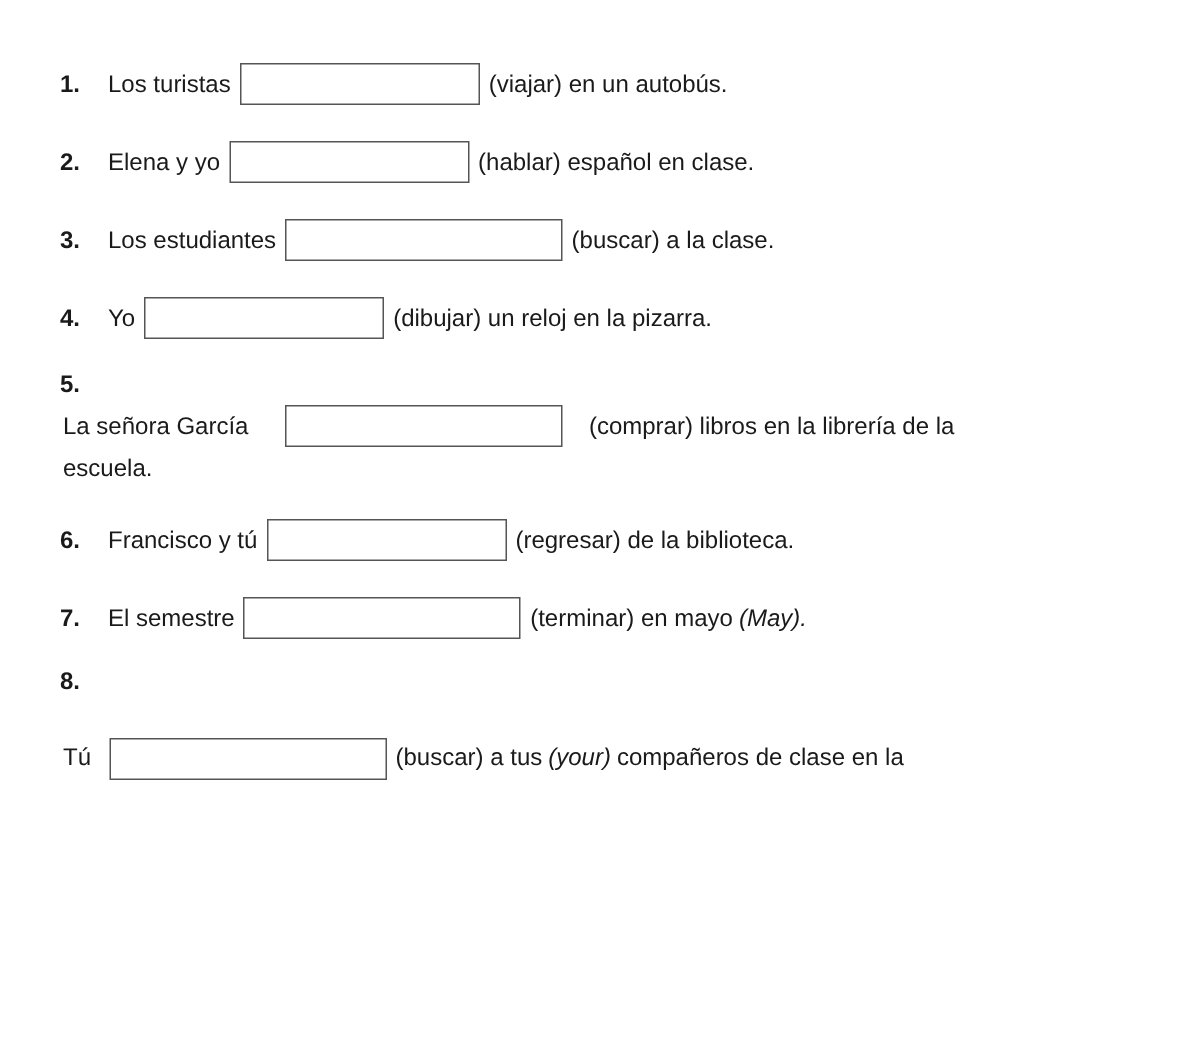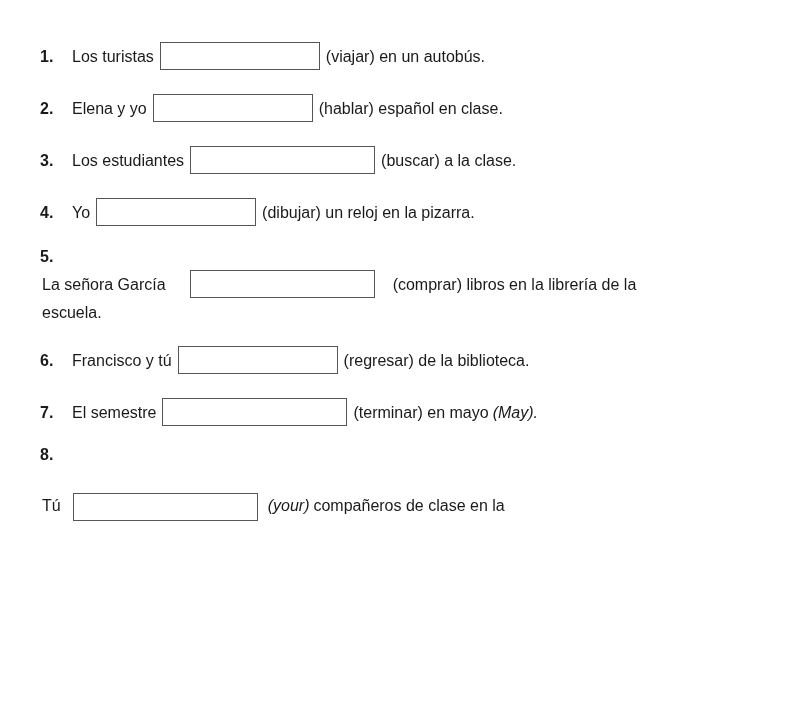--- a/index.html
+++ b/index.html
@@ -93,7 +93,7 @@
     .item-8-block .sentence-line {
       display: flex;
       flex-wrap: wrap;
-      align-items: flex-end;
+      align-items: flex-start;
       line-height: 1.8;
       padding-left: 2px;
       margin-top: 28px;

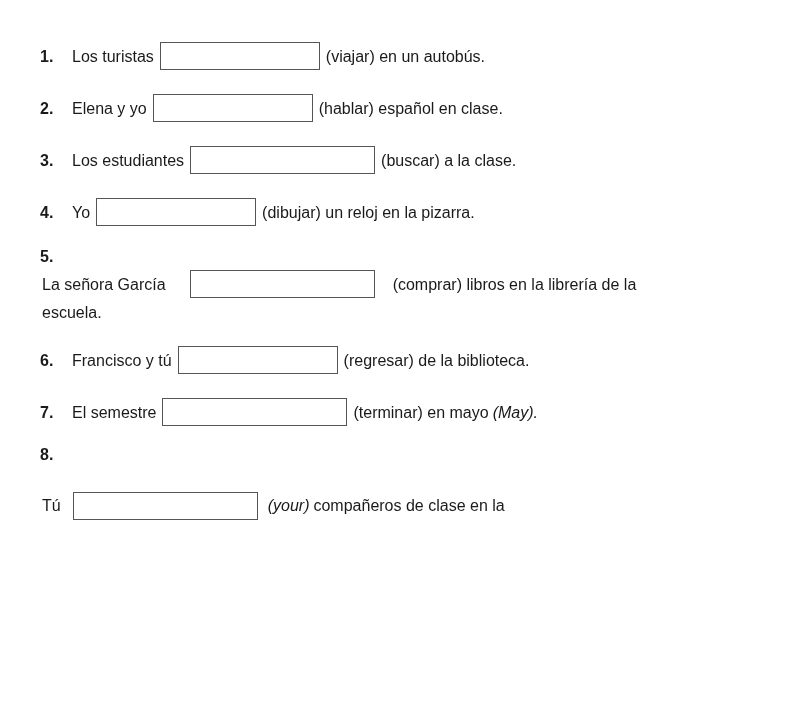--- a/index.html
+++ b/index.html
@@ -166,6 +166,7 @@
     <div class="sentence-line">
       <span class="text-before">Tú</span>
       <input class="fill-input fill-input-wide" type="text" style="margin-left: 6px; margin-right: 6px;">
+      <span>(buscar) a tus</span>
       <em style="margin-left:4px;margin-right:4px;">(your)</em>
       <span>compañeros de clase en la</span>
     </div>

